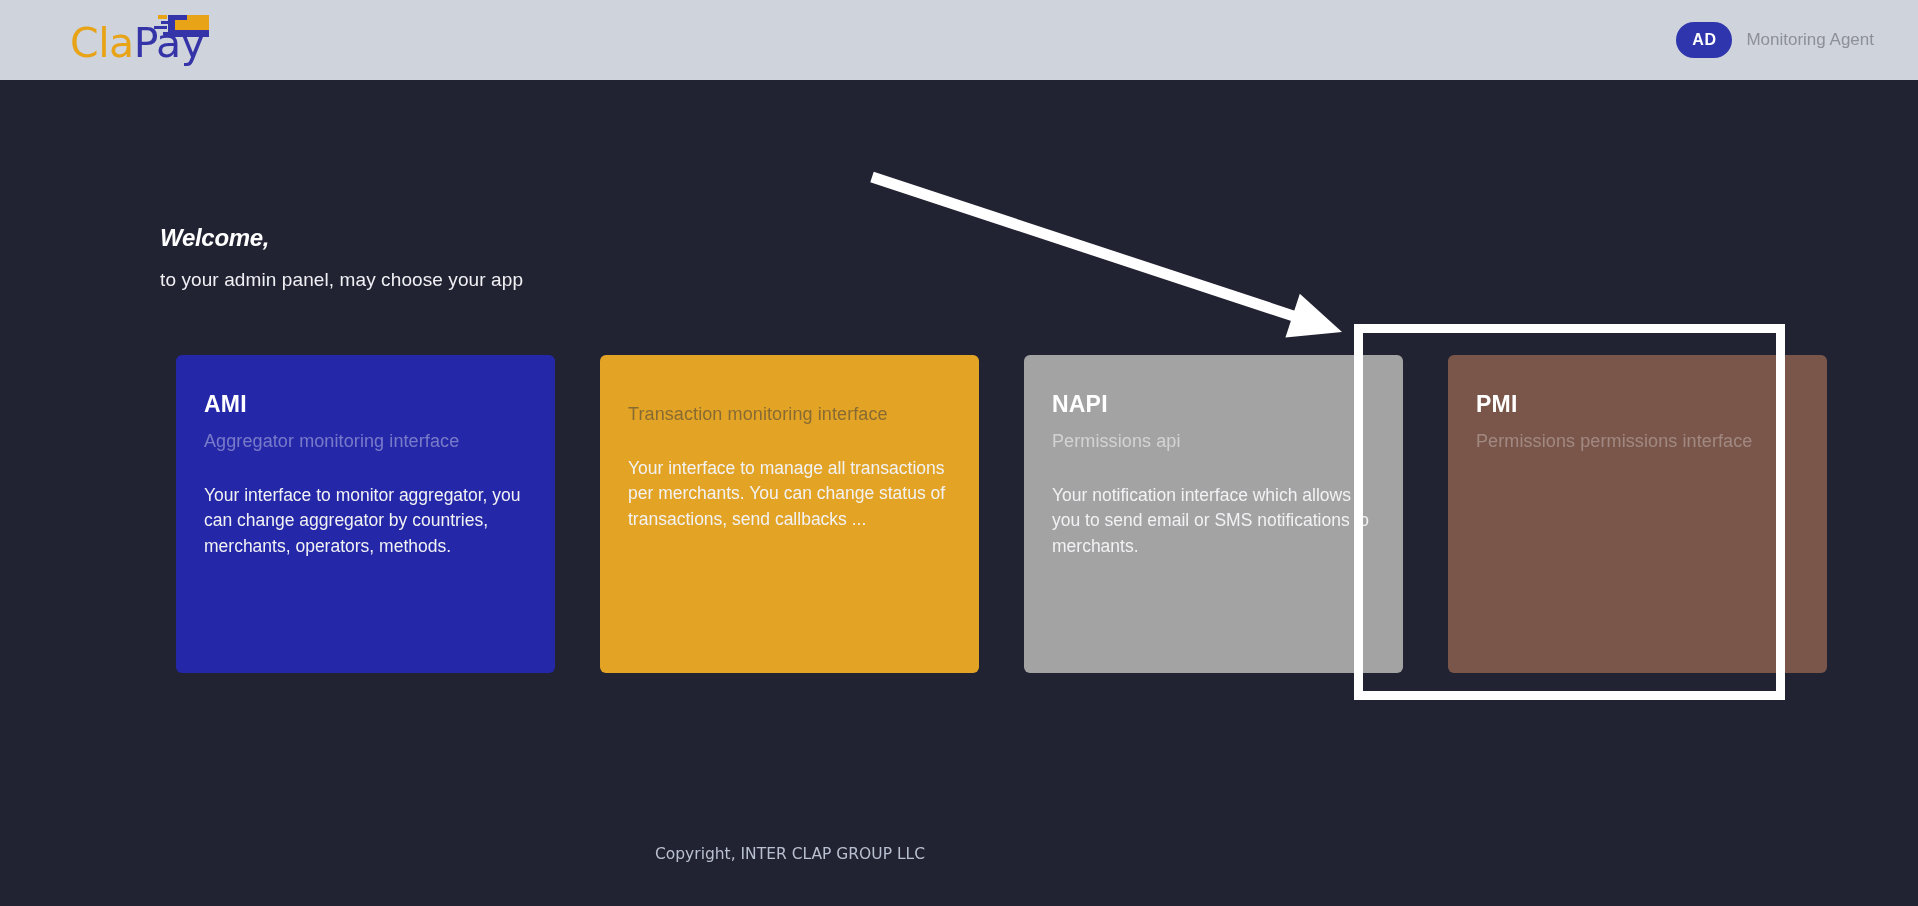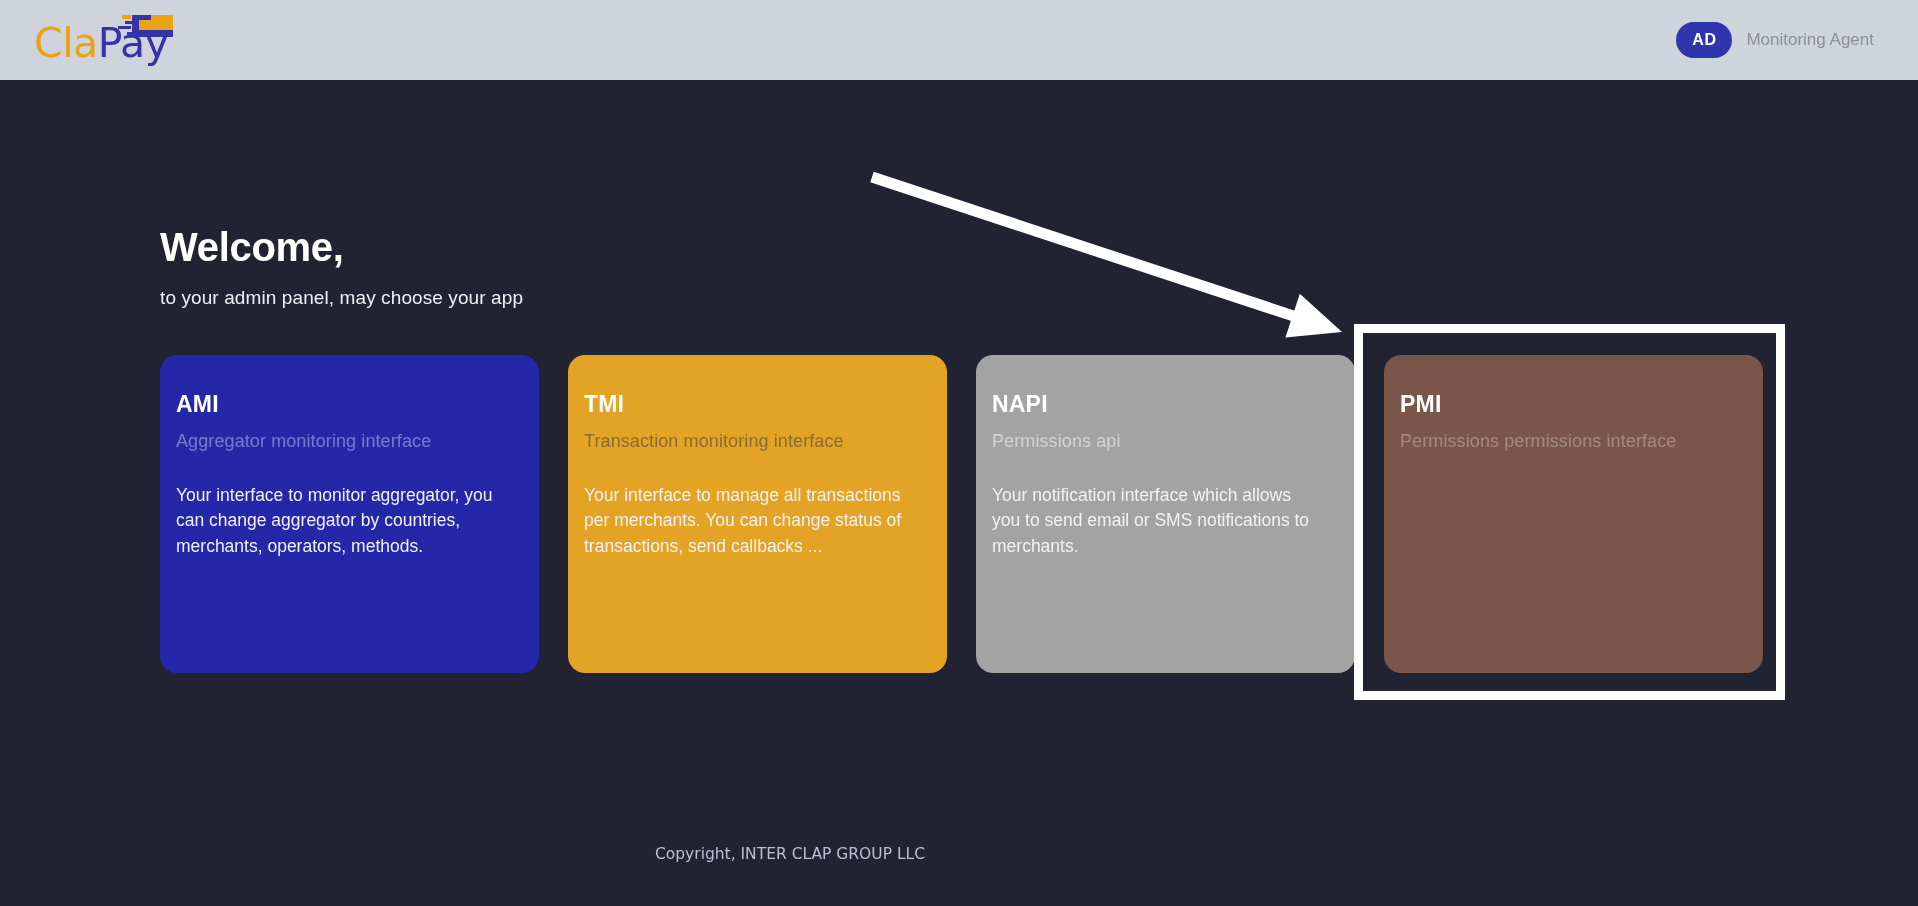--- a/index.html
+++ b/index.html
@@ -15,7 +15,7 @@
   .header {
     position:absolute; left:0; top:0; width:1918px; height:80px;
     background:#ced3dc;
-    display:flex; align-items:center; justify-content:space-between;
+    display:flex; align-items:center; justify-content:space-between;padding-left:36px;
   }
   .logo-wrap { position:relative; margin-left:34px; width:150px; height:62px; }
   .logo-icon { position:absolute; left:78px; top:2px; width:64px; height:34px; }

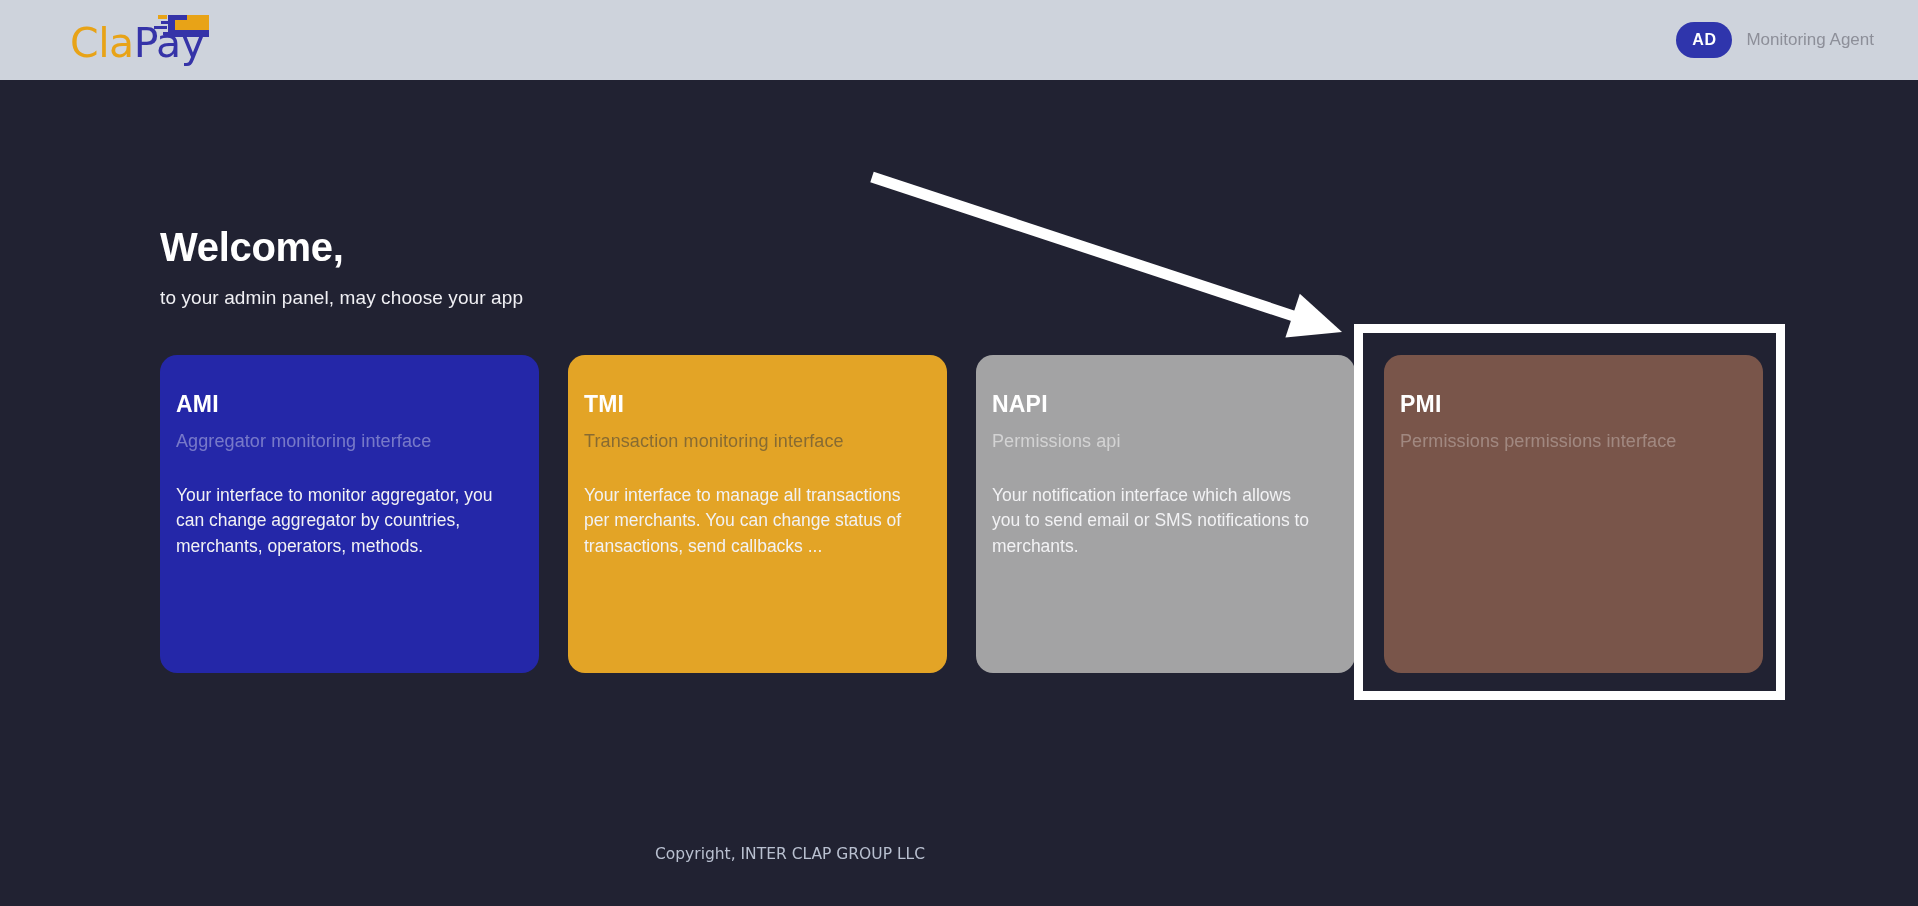--- a/index.html
+++ b/index.html
@@ -39,8 +39,9 @@
   
   .welcome-block { position:absolute; left:160px; top:225px; }
   .welcome-title {
-    color:#ffffff; font-size:40px; font-weight:700; letter-spacing:-0.3px;
+    color:#ffffff; font-size:24px; font-weight:700; letter-spacing:-0.3px;
     line-height:1.1;
+    font-style:italic;
   }
   .welcome-sub {
     color:#f0f0f4; font-size:19px; font-weight:400;

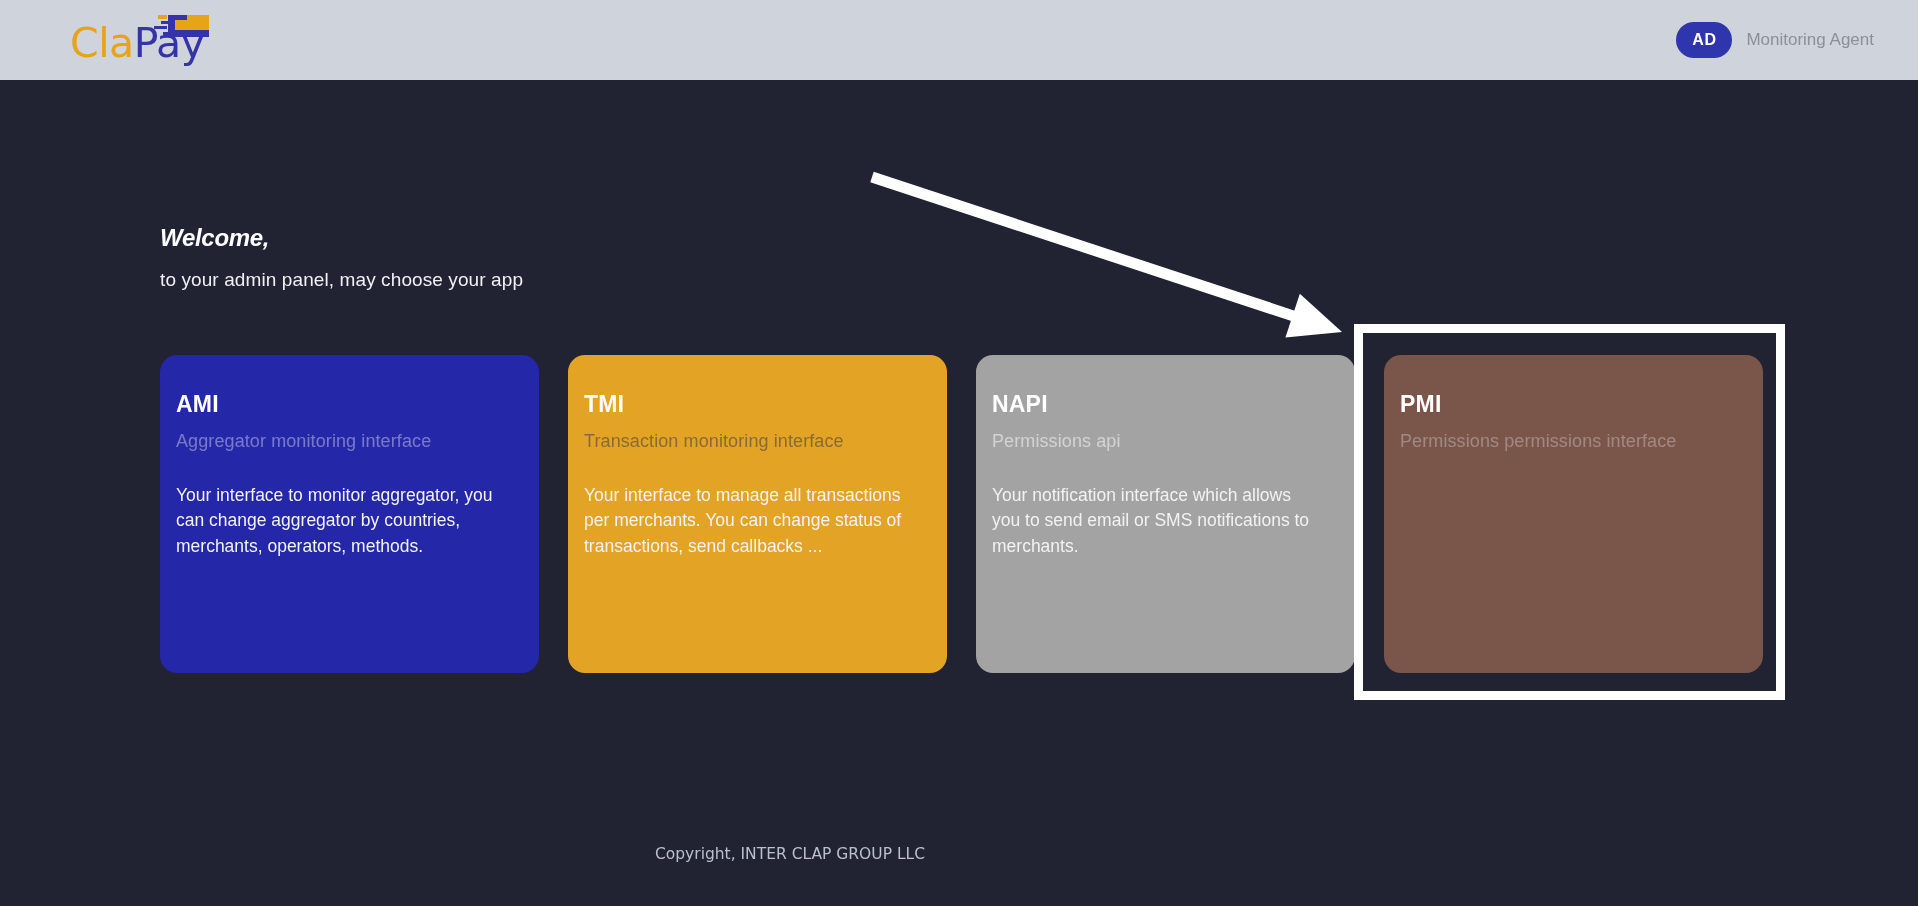--- a/index.html
+++ b/index.html
@@ -51,8 +51,8 @@
   
   .cards { position:absolute; left:160px; top:355px; display:flex; gap:29px; }
   .card {
-    width:379px; height:318px; border-radius:17px;
-    padding:36px 24px 0 16px; position:relative;
+    width:379px; height:318px; border-radius:6px;
+    padding:36px 24px 0 28px; position:relative;margin-left:16px;
   }
   .card-title {
     font-size:23px; font-weight:700; color:#ffffff; letter-spacing:0.2px;

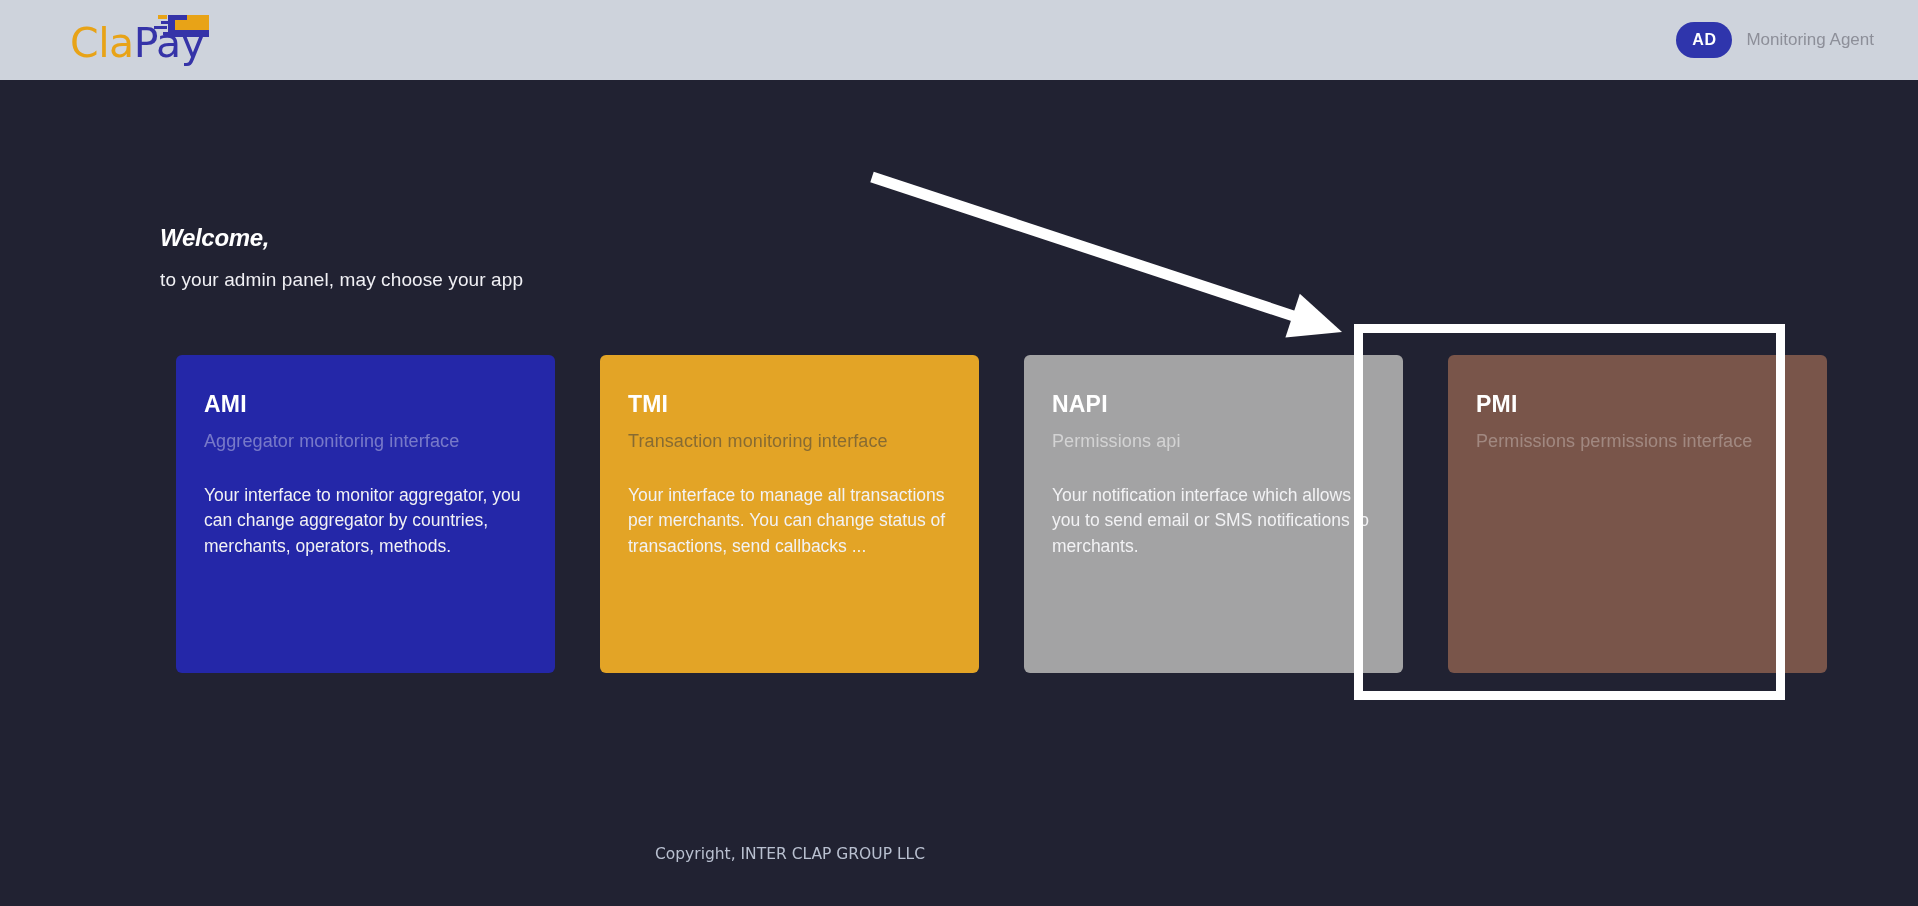--- a/index.html
+++ b/index.html
@@ -127,7 +127,6 @@
     </div>
 
     <div class="card card-tmi" style="background: rgb(227, 164, 38);">
-      <div class="card-title">TMI</div>
       <div class="card-sub">Transaction monitoring interface</div>
       <div class="card-desc">Your interface to manage all transactions per merchants. You can change status of transactions, send callbacks ...</div>
     </div>

